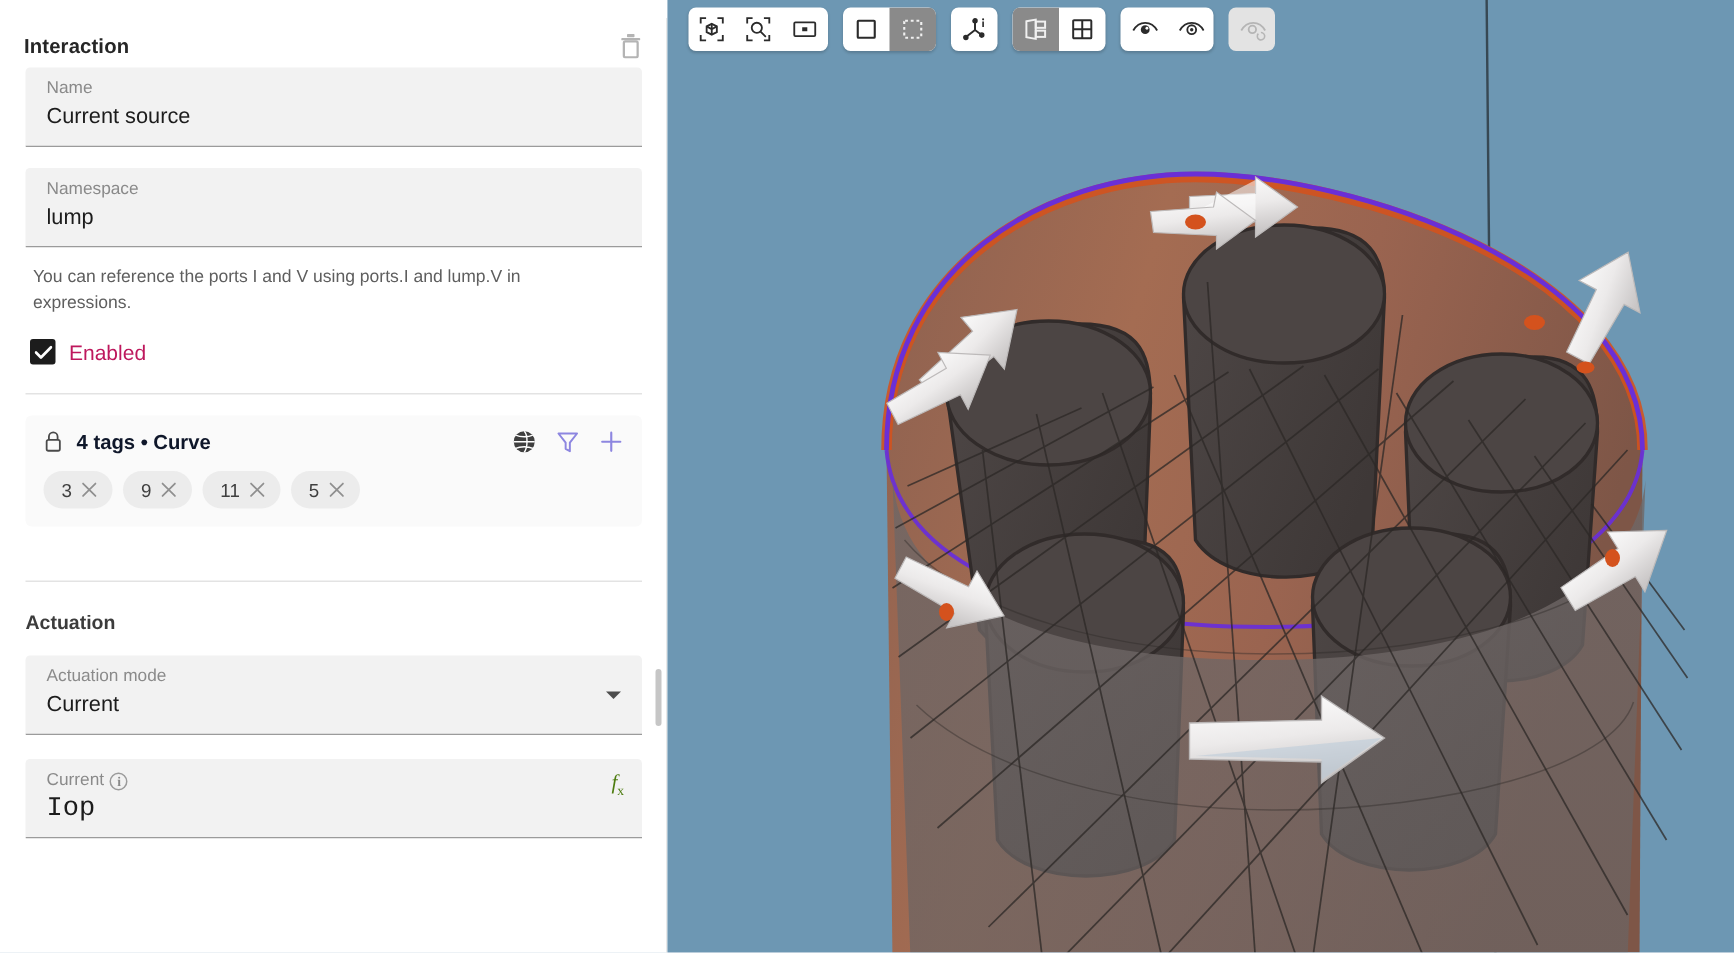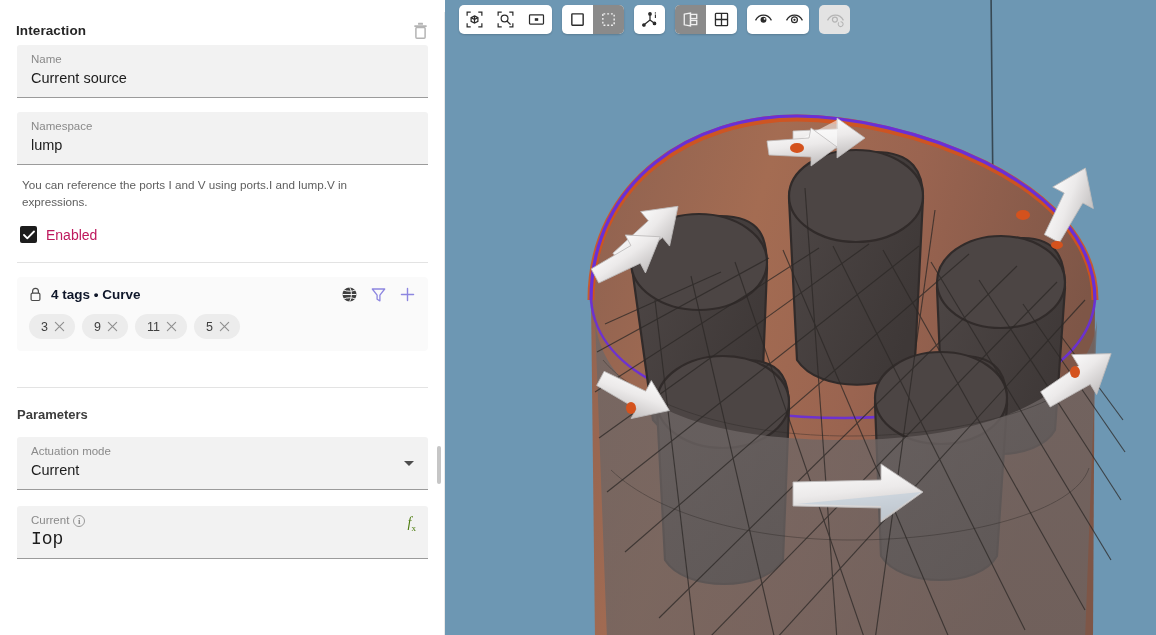--- a/index.html
+++ b/index.html
@@ -294,7 +294,7 @@
       <div class="divider" style="margin-top:36px;"></div>
 
       <div class="section-head">
-        <span class="section-title">Parameters</span>
+        <span class="section-title">Actuation</span>
       </div>
 
       <div class="field" style="margin-top:15px;">

